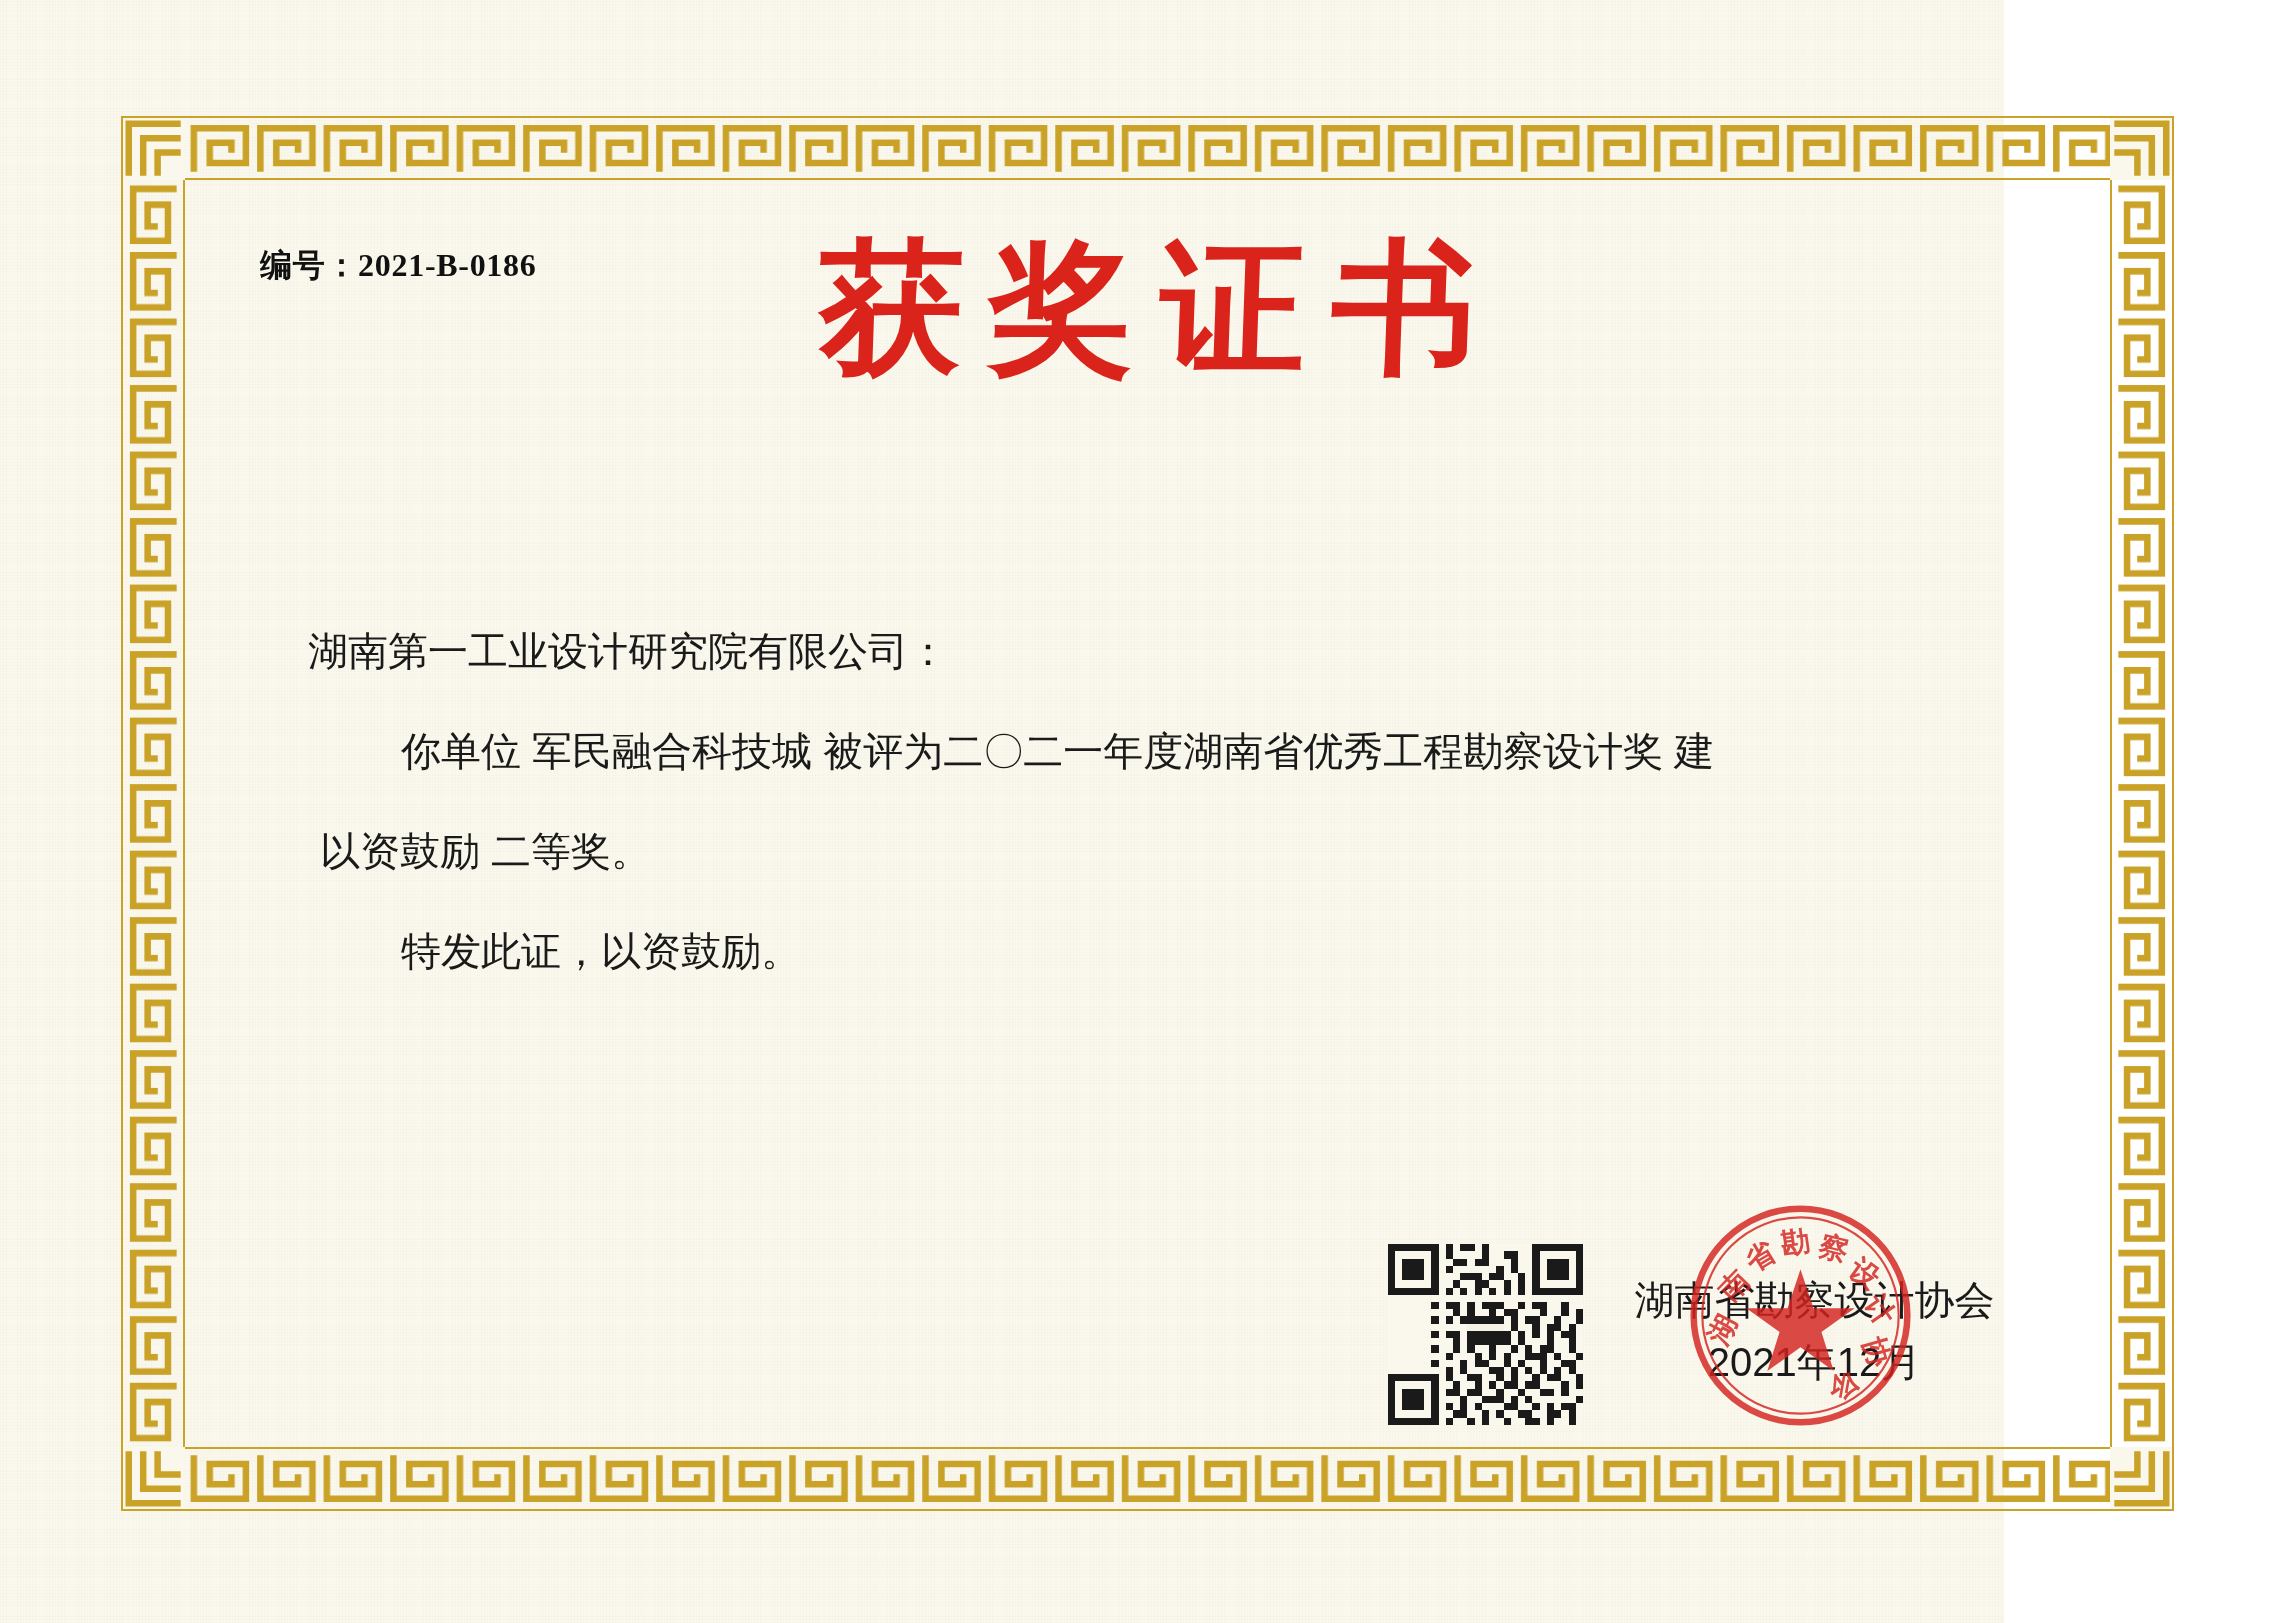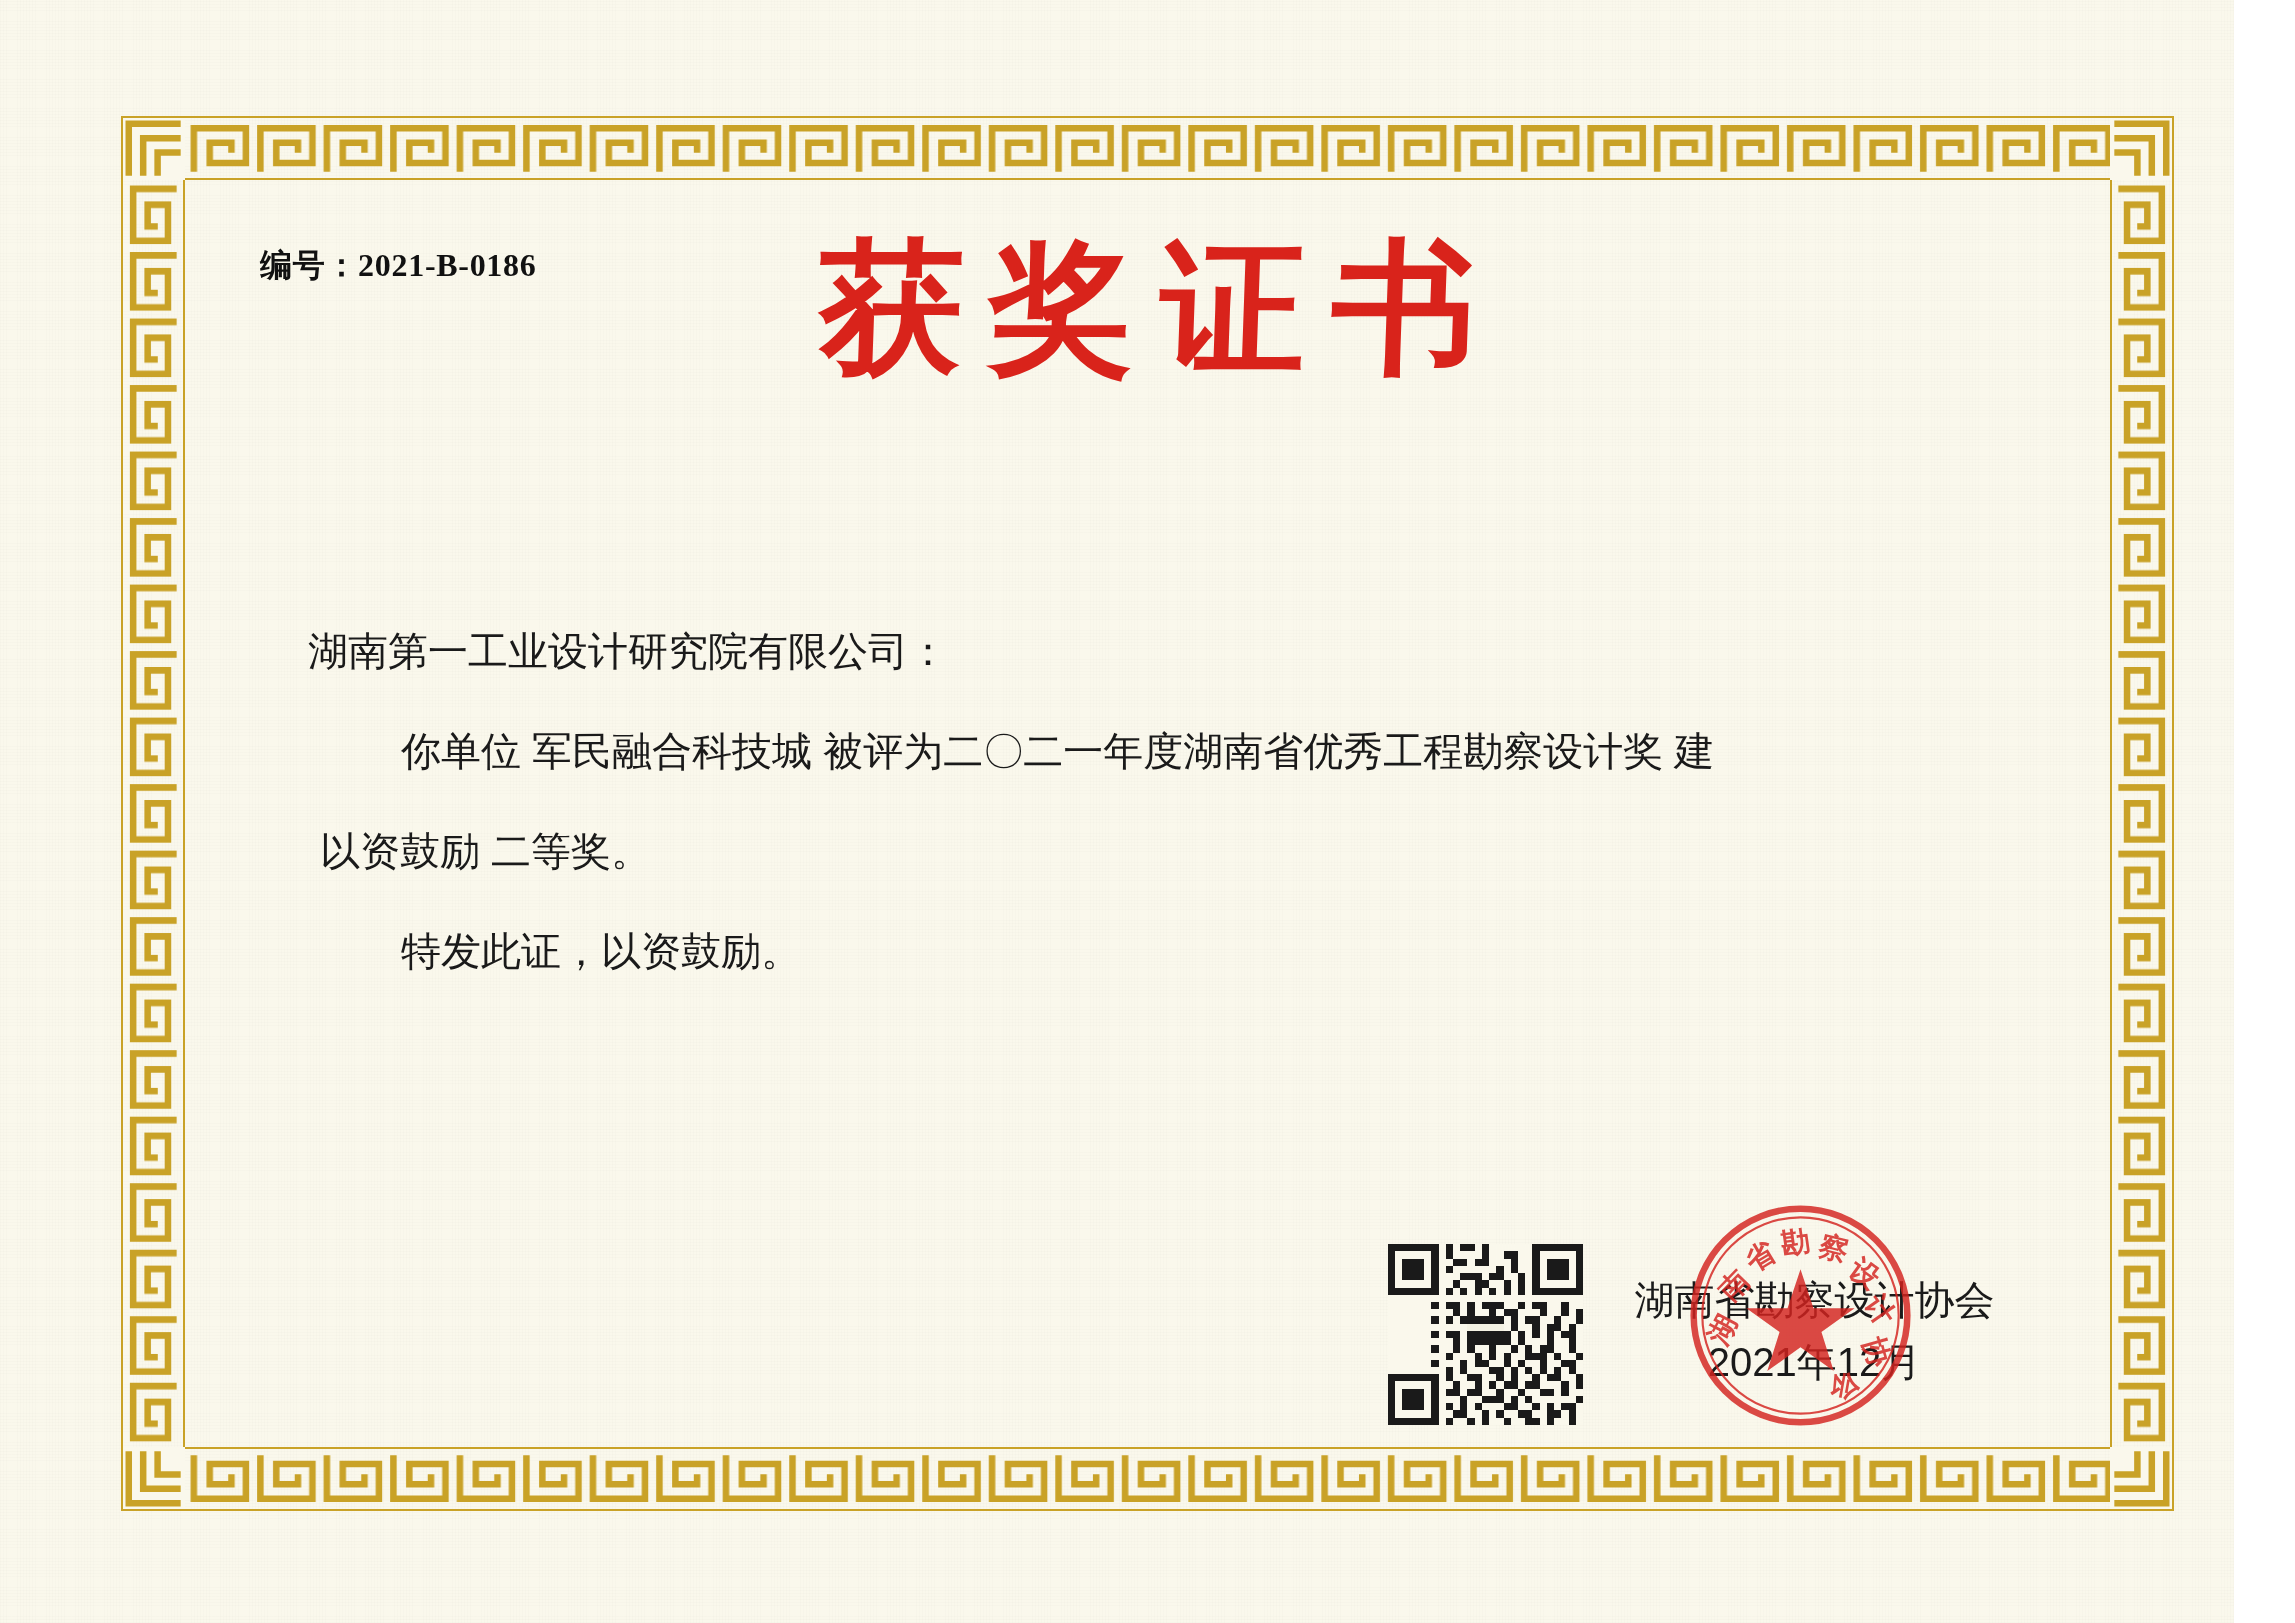--- a/index.html
+++ b/index.html
@@ -19,7 +19,7 @@
     position: absolute;
     left: 0;
     top: 0;
-    width: 2234px;
+    width: 2004px;
     height: 1623px;
     background: #faf8ec;
     background-image:

